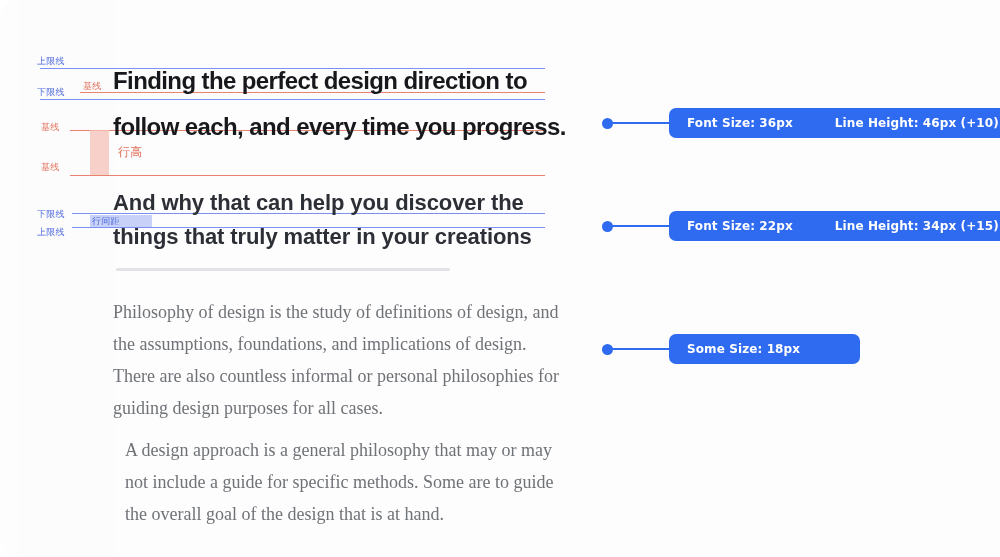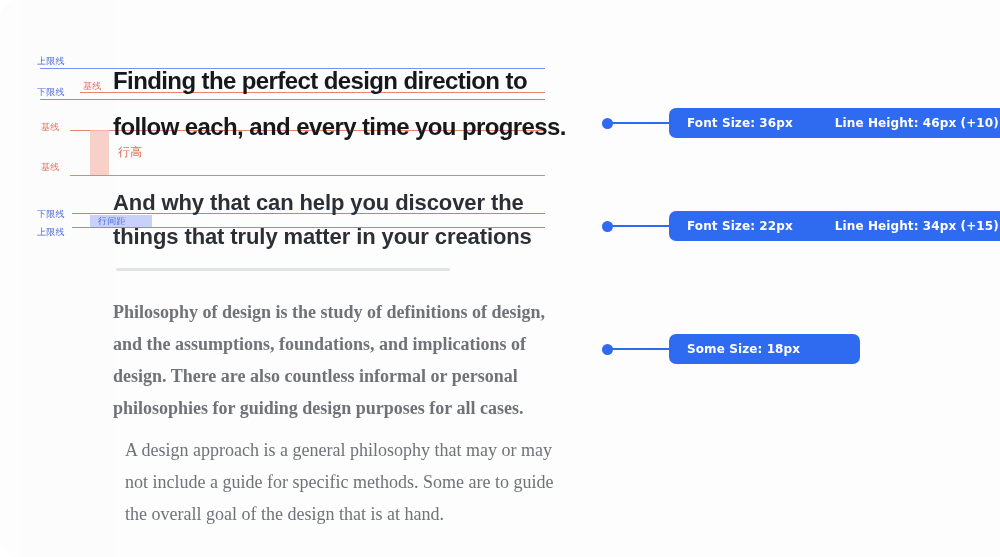--- a/index.html
+++ b/index.html
@@ -200,7 +200,7 @@
   <div class="guide-label label-blue" style="left:37px; top:210px;">下限线</div>
 
   <div class="band-horizontal" style="left:90px; top:215px; width:62px; height:12px;"></div>
-  <div class="guide-label label-blue" style="left:98px; top:217px;text-align:center;">行间距</div>
+  <div class="guide-label label-blue" style="left:92px; top:217px;text-align:center;">行间距</div>
 
   <div class="guide guide-blue" style="left:72px; top:227px; width:473px;"></div>
   <div class="guide-label label-blue" style="left:37px; top:228px;">上限线</div>

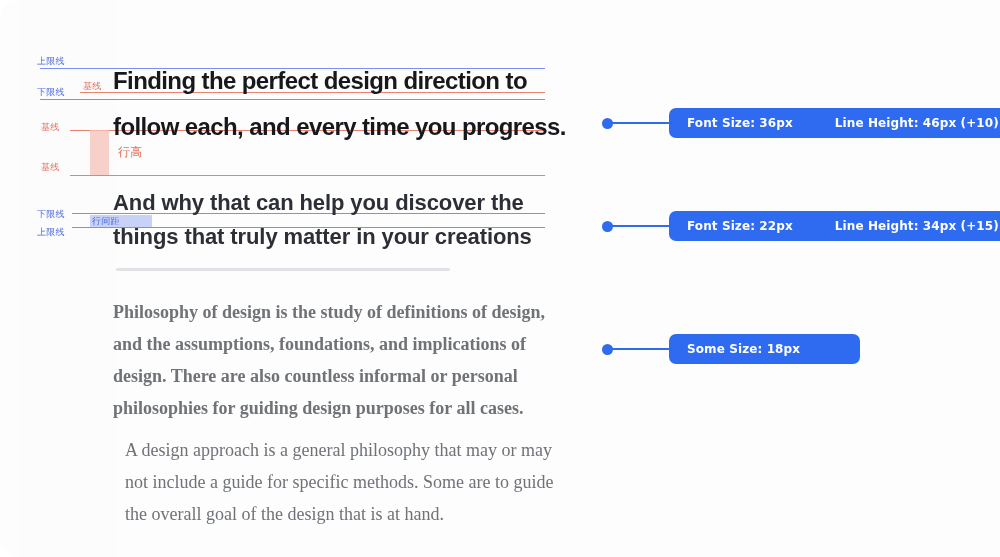--- a/index.html
+++ b/index.html
@@ -123,7 +123,7 @@
     line-height: 32px;
     color: #6f7277;
   }
-  .body-copy-1 { top: 296px; font-weight: bold; }
+  .body-copy-1 { top: 296px; }
   .body-copy-2 { top: 434px; margin-left: 12px; }
 
   

